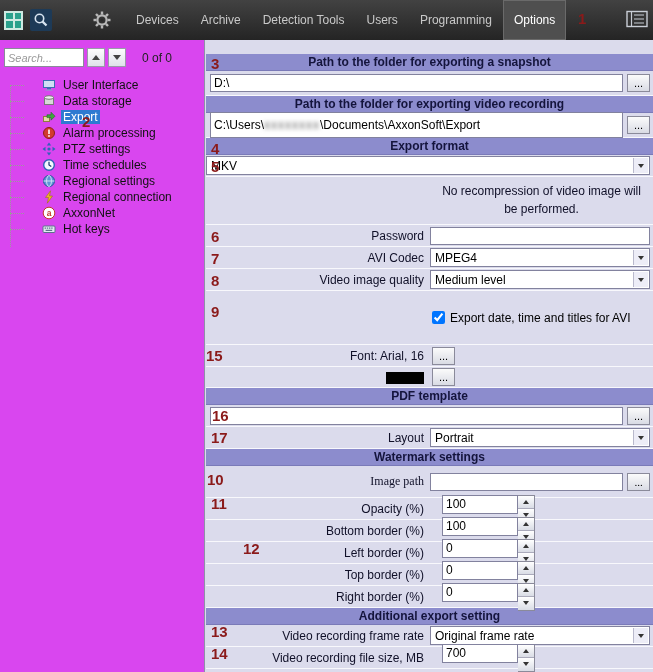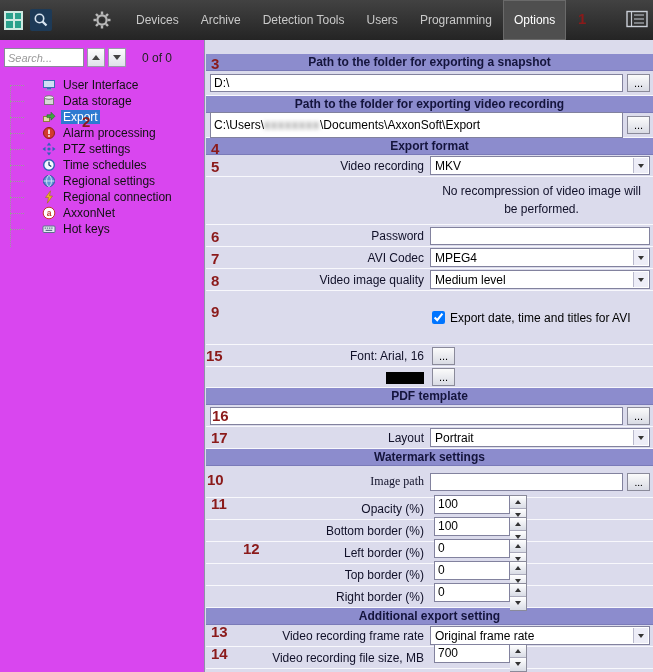--- a/index.html
+++ b/index.html
@@ -246,7 +246,6 @@
 
     <div class="hdr">Export format</div>
     <div class="row">
-      <div class="lbl">Video recording</div>
       <div class="ctl">
         <div class="dd">
             <span>MKV</span>

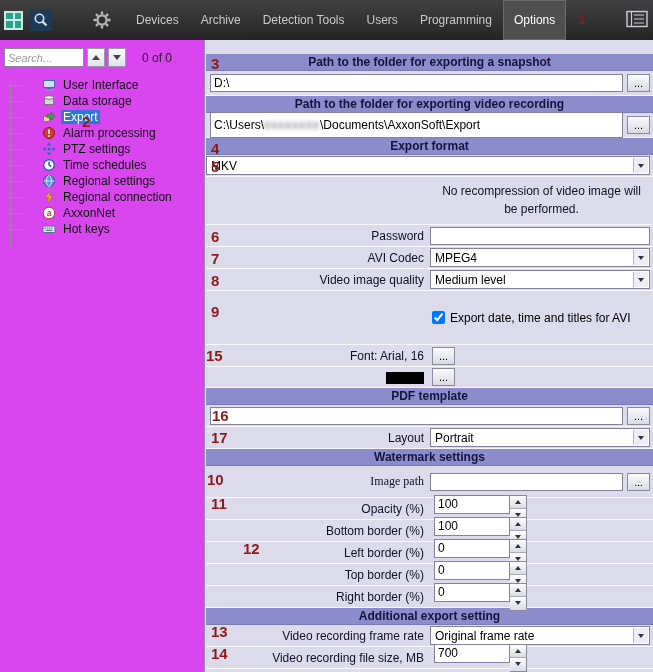--- a/index.html
+++ b/index.html
@@ -58,7 +58,7 @@
   .dd { flex:1; height:19px; border:1px solid #82829e; background:#fff; position:relative; display:flex; align-items:center; padding:0 18px 0 4px; margin-right:3px; min-width:0; cursor:pointer; }
   .dd-arrow { position:absolute; right:1px; top:1px; bottom:1px; width:15px; background:#ededf7; border-left:1px solid #b9b9cc; display:flex; align-items:center; justify-content:center; }
   .dd-arrow i { width:0; height:0; border-left:3.5px solid transparent; border-right:3.5px solid transparent; border-top:4px solid #333; }
-  .spin { display:flex; height:28px; margin-left:4px; }
+  .spin { display:flex; height:28px; margin-left:12px; }
   .spin input { width:76px; height:19px; border:1px solid #82829e; padding:0 3px; font-size:12px; font-family:inherit; }
   .spin-btns { width:17px; display:flex; flex-direction:column; border:1px solid #8a8a9a; border-left:none; }
   .sb { flex:1; background:linear-gradient(#fff,#d9dce5); display:flex; align-items:center; justify-content:center; cursor:pointer; }

